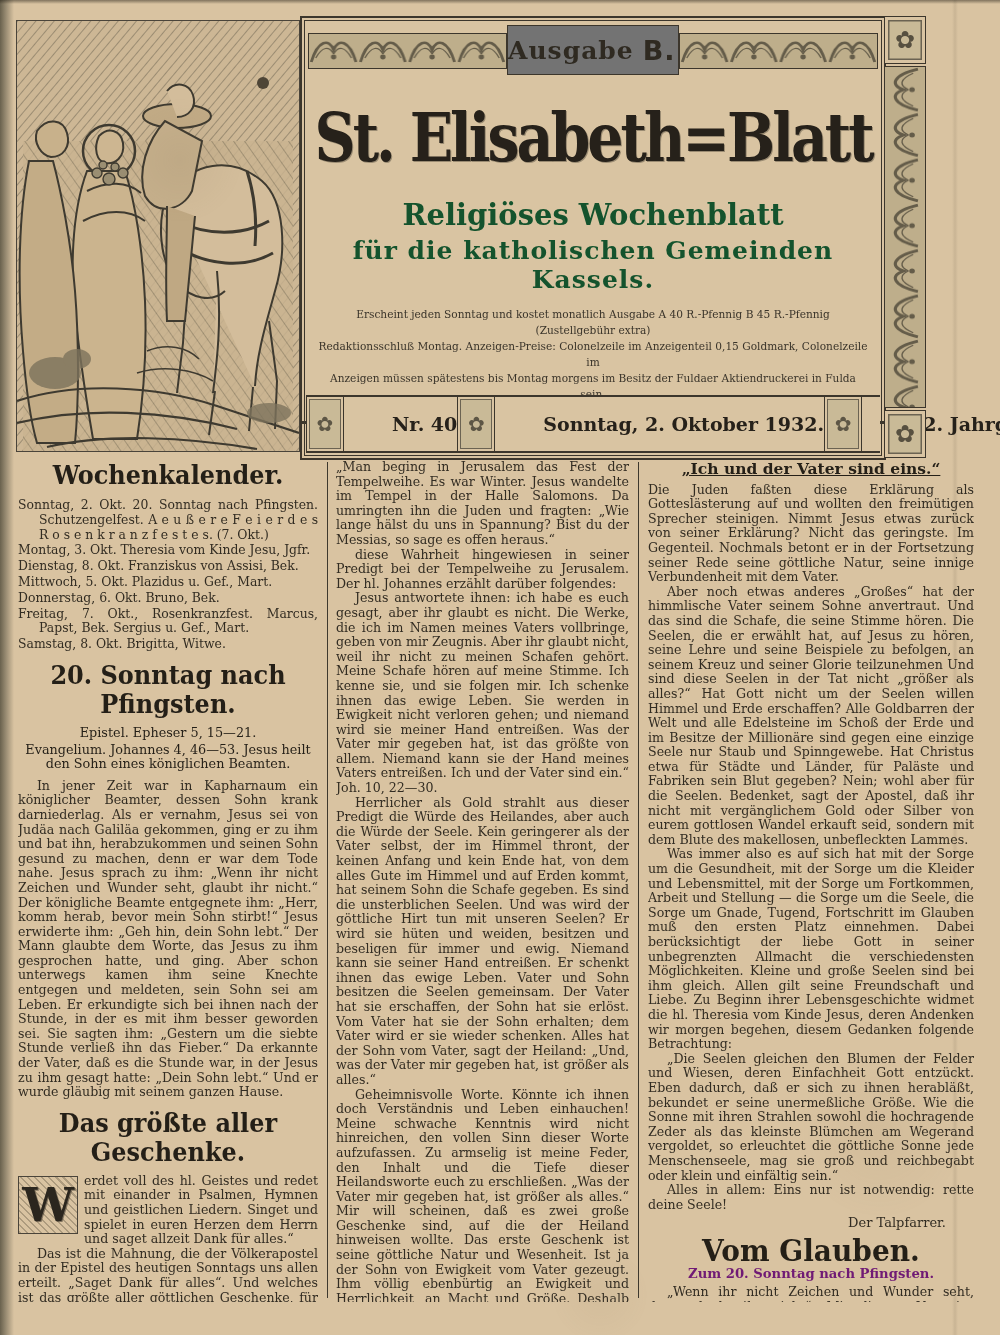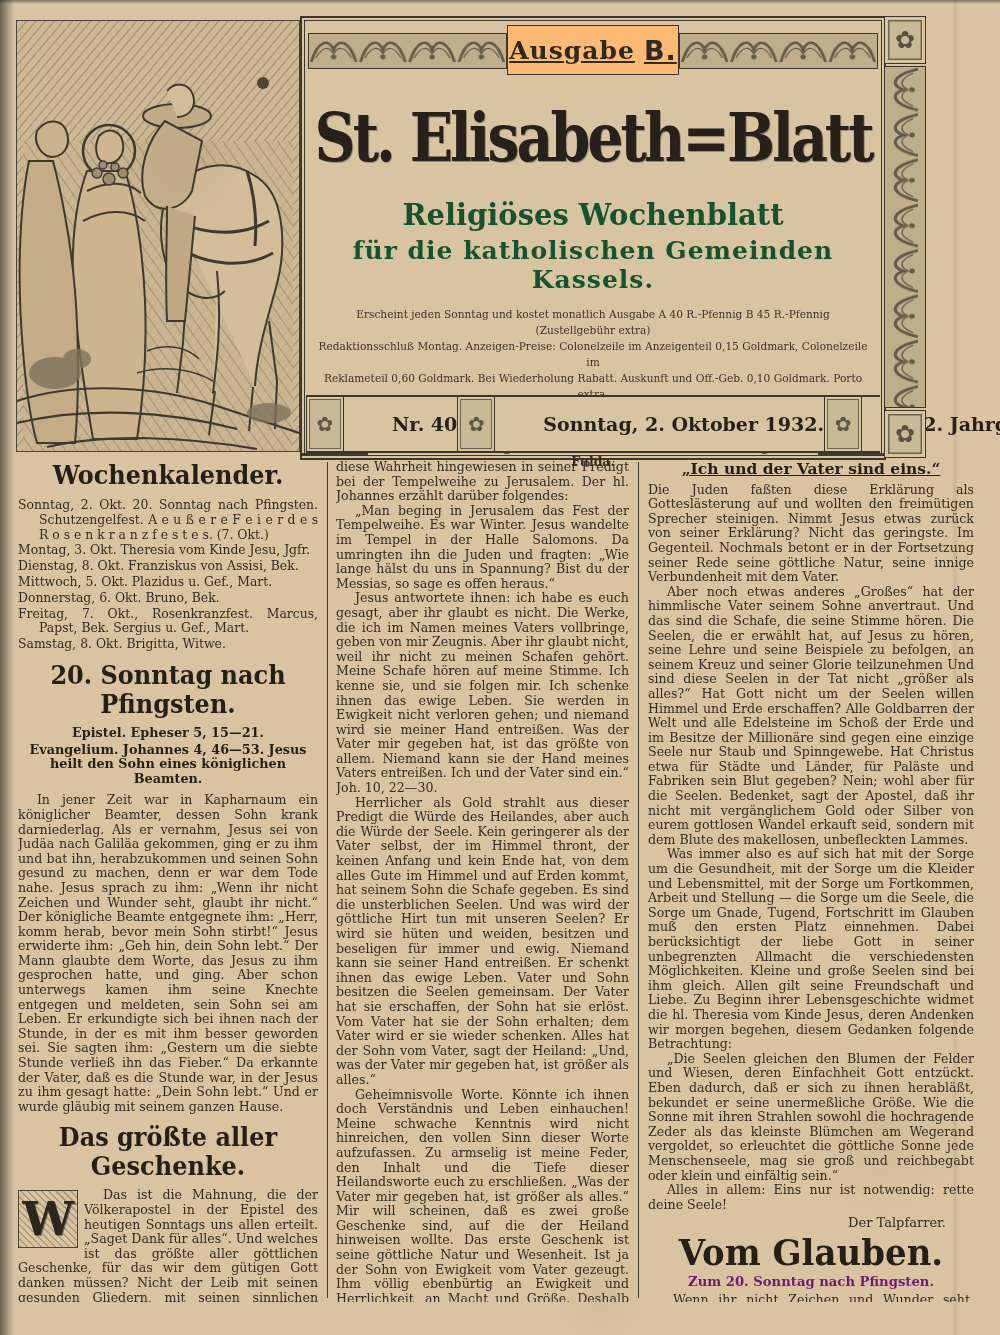--- a/index.html
+++ b/index.html
@@ -31,8 +31,8 @@
     background:#d9c4a2;}
   .mast-toprow{display:flex;align-items:stretch;gap:0;margin:7px 6px 0 6px;height:50px;}
   .floral-strip{flex:1;border:1.5px solid #3c362c;margin-top:8px;margin-bottom:6px;overflow:hidden;}
-  .edition-box{width:170px;border:1.8px solid #3c362c;background:#fdba74;display:flex;
-    align-items:center;justify-content:center;font-weight:bold;font-size:25px;letter-spacing:1px;text-decoration:underline;}
+  .edition-box{width:170px;border:1.8px solid #3c362c;background:#737373;display:flex;
+    align-items:center;font-weight:bold;font-size:25px;letter-spacing:1px;}
   .edition-box .b{font-family:"DejaVu Sans",sans-serif;font-weight:bold;font-size:27px;margin-left:9px;}
   .mast-title{margin-top:22px;text-align:center;font-weight:bold;font-size:57px;letter-spacing:-3px;
     color:#26211a;transform:scaleY(1.18);transform-origin:top center;

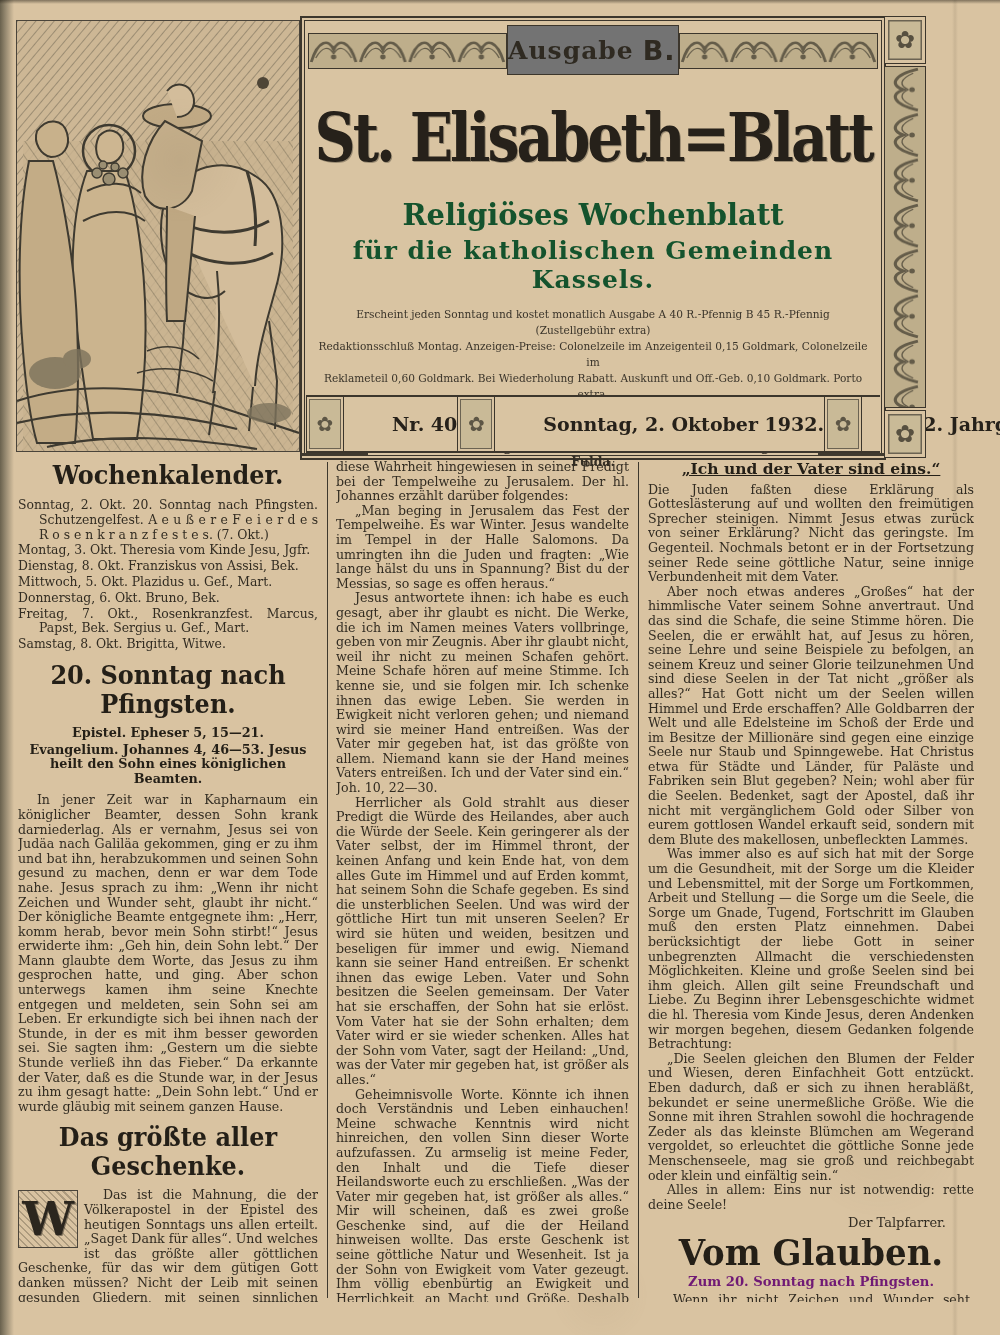--- a/index.html
+++ b/index.html
@@ -191,7 +191,6 @@
     <div class="fineprint">
       <div>Erscheint jeden Sonntag und kostet monatlich Ausgabe A 40 R.-Pfennig B 45 R.-Pfennig (Zustellgebühr extra)</div>
       <div>Redaktionsschluß Montag.  Anzeigen-Preise: Colonelzeile im Anzeigenteil 0,15 Goldmark, Colonelzeile im</div>
-      <div>Reklameteil 0,60 Goldmark. Bei Wiederholung Rabatt. Auskunft und Off.-Geb. 0,10 Goldmark.  Porto extra.</div>
       <div>Anzeigen müssen spätestens bis Montag morgens im Besitz der Fuldaer Aktiendruckerei in Fulda sein.</div>
     </div>
     <div class="imprint">

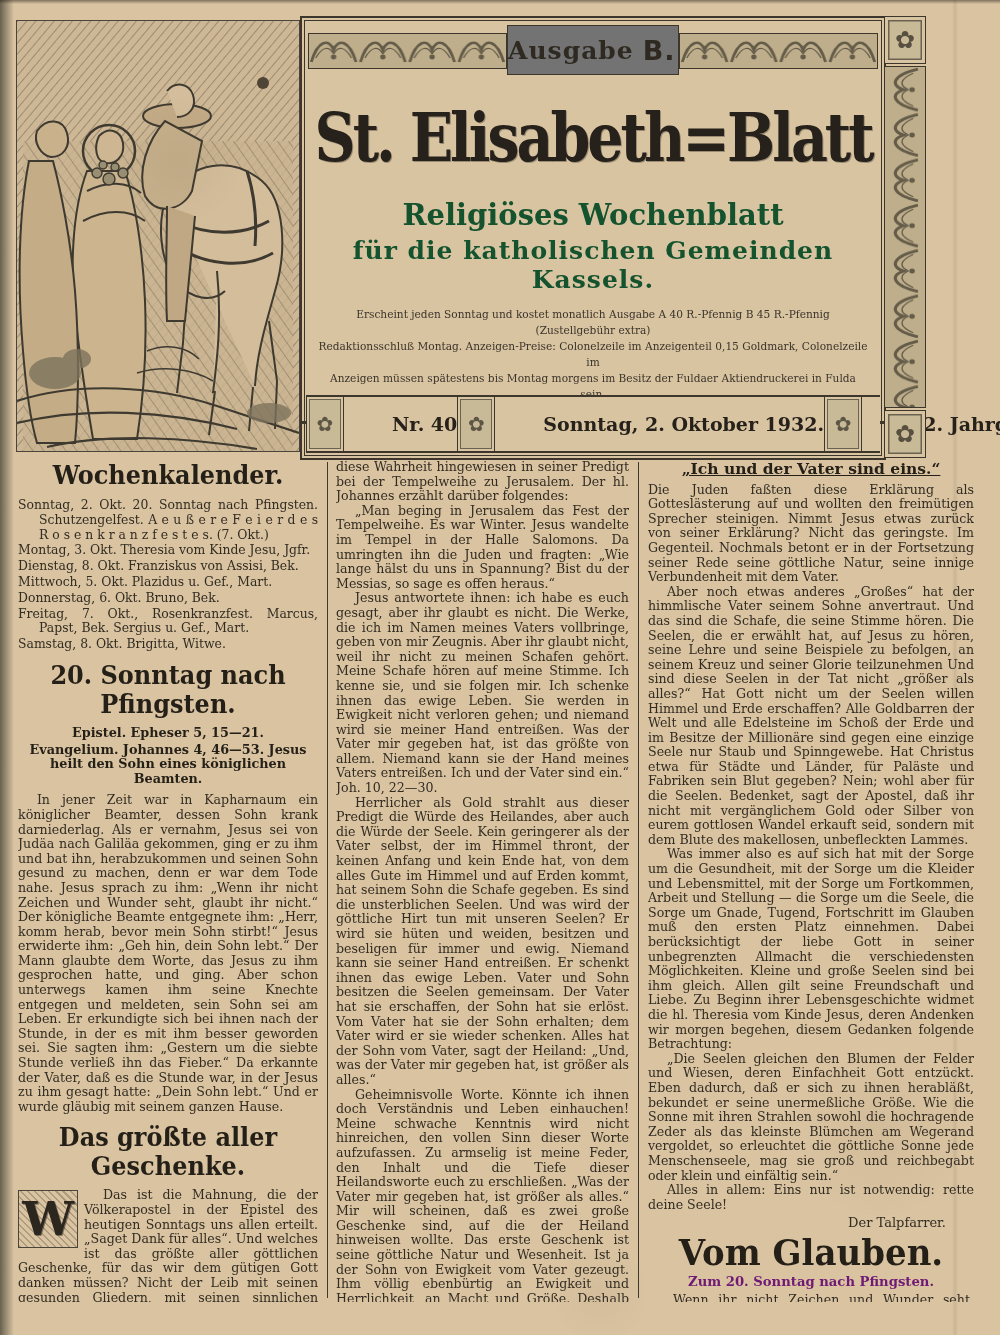--- a/index.html
+++ b/index.html
@@ -268,8 +268,8 @@
 
     <div class="col col2">
       <div class="plist">
+          <p class="para">„Man beging in Jerusalem das Fest der Tempelweihe. Es war Winter. Jesus wandelte im Tempel in der Halle Salomons. Da umringten ihn die Juden und fragten: „Wie lange hälst du uns in Spannung? Bist du der Messias, so sage es offen heraus.“</p>
           <p class="para">diese Wahrheit hingewiesen in seiner Predigt bei der Tempelweihe zu Jerusalem. Der hl. Johannes erzählt darüber folgendes:</p>
-          <p class="para">„Man beging in Jerusalem das Fest der Tempelweihe. Es war Winter. Jesus wandelte im Tempel in der Halle Salomons. Da umringten ihn die Juden und fragten: „Wie lange hälst du uns in Spannung? Bist du der Messias, so sage es offen heraus.“</p>
           <p class="para">Jesus antwortete ihnen: ich habe es euch gesagt, aber ihr glaubt es nicht. Die Werke, die ich im Namen meines Vaters vollbringe, geben von mir Zeugnis. Aber ihr glaubt nicht, weil ihr nicht zu meinen Schafen gehört. Meine Schafe hören auf meine Stimme. Ich kenne sie, und sie folgen mir. Ich schenke ihnen das ewige Leben. Sie werden in Ewigkeit nicht verloren gehen; und niemand wird sie meiner Hand entreißen. Was der Vater mir gegeben hat, ist das größte von allem. Niemand kann sie der Hand meines Vaters entreißen. Ich und der Vater sind ein.“ Joh. 10, 22—30.</p>
           <p class="para">Herrlicher als Gold strahlt aus dieser Predigt die Würde des Heilandes, aber auch die Würde der Seele. Kein geringerer als der Vater selbst, der im Himmel thront, der keinen Anfang und kein Ende hat, von dem alles Gute im Himmel und auf Erden kommt, hat seinem Sohn die Schafe gegeben. Es sind die unsterblichen Seelen. Und was wird der göttliche Hirt tun mit unseren Seelen? Er wird sie hüten und weiden, besitzen und beseligen für immer und ewig. Niemand kann sie seiner Hand entreißen. Er schenkt ihnen das ewige Leben. Vater und Sohn besitzen die Seelen gemeinsam. Der Vater hat sie erschaffen, der Sohn hat sie erlöst. Vom Vater hat sie der Sohn erhalten; dem Vater wird er sie wieder schenken. Alles hat der Sohn vom Vater, sagt der Heiland: „Und, was der Vater mir gegeben hat, ist größer als alles.“</p>
           <p class="para">Geheimnisvolle Worte. Könnte ich ihnen doch Verständnis und Leben einhauchen! Meine schwache Kenntnis wird nicht hinreichen, den vollen Sinn dieser Worte aufzufassen. Zu armselig ist meine Feder, den Inhalt und die Tiefe dieser Heilandsworte euch zu erschließen. „Was der Vater mir gegeben hat, ist größer als alles.“ Mir will scheinen, daß es zwei große Geschenke sind, auf die der Heiland hinweisen wollte. Das erste Geschenk ist seine göttliche Natur und Wesenheit. Ist ja der Sohn von Ewigkeit vom Vater gezeugt. Ihm völlig ebenbürtig an Ewigkeit und Herrlichkeit, an Macht und Größe. Deshalb ist und bleibt er Gottessohn und wahrer Gott, auch wenn er im geringen Menschengewand erscheint. In edlem Selbstbewußtsein erhebt er deshalb den Juden gegenüber seine Stimme, daß sie forttönt in alle Jahrhunderte:</p>

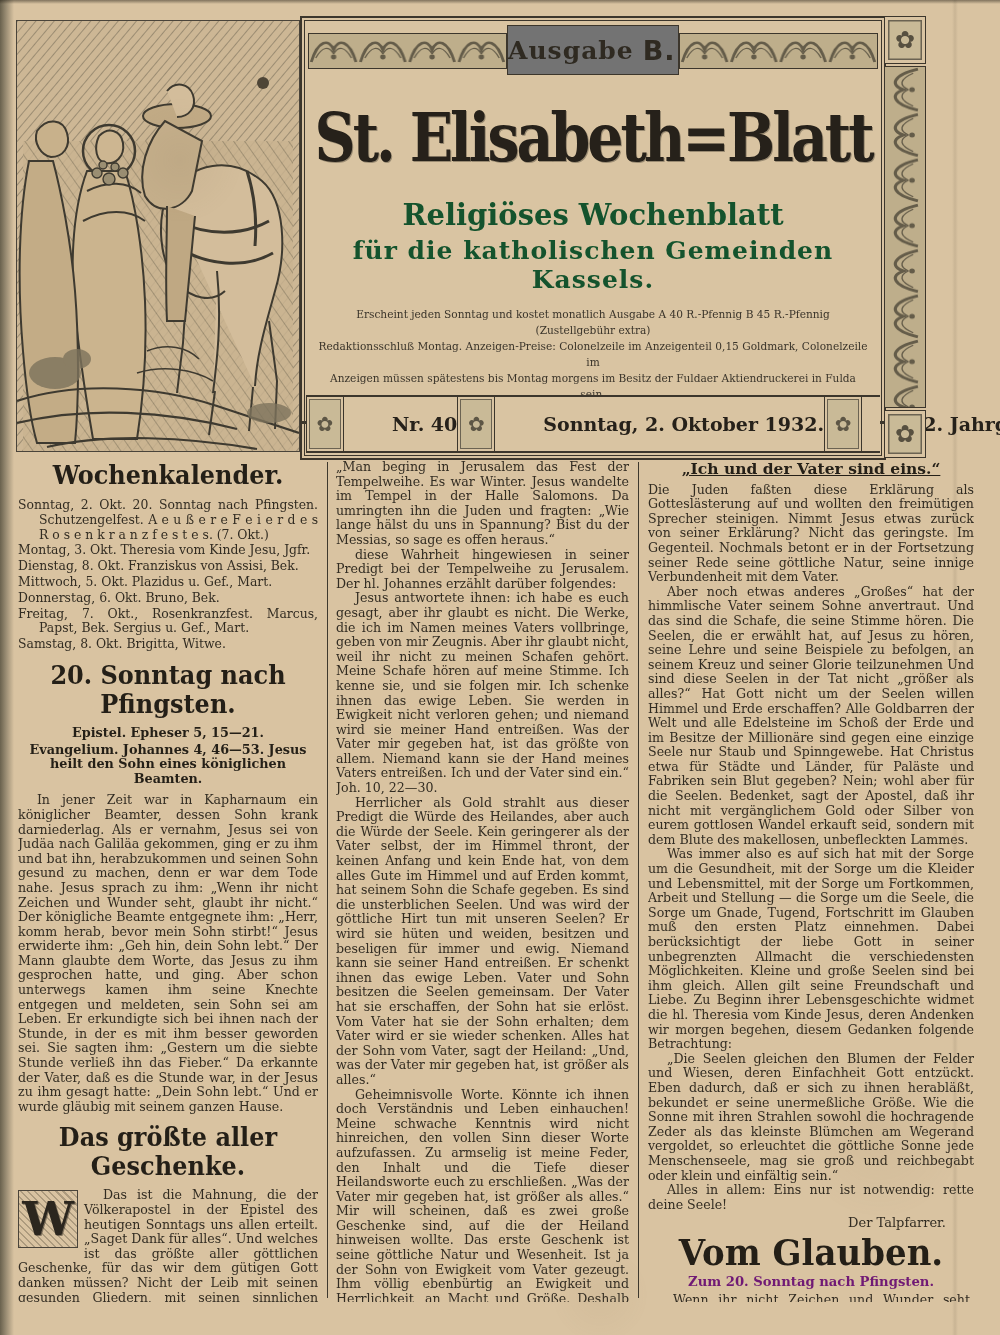--- a/index.html
+++ b/index.html
@@ -79,7 +79,7 @@
   .sec-title{font-weight:bold;text-align:center;font-size:24px;line-height:28px;color:#241f17;
     margin:10px 0 8px 0;text-indent:0 !important;transform:scaleY(1.05);}
   .sec-title.first{margin-top:2px;}
-  .sub-line{font-weight:bold;text-align:center;font-size:12.8px;margin:2px 0 2px 0;color:#241f17;}
+  .sub-line{font-weight:normal;text-align:center;font-size:12.8px;margin:2px 0 2px 0;color:#241f17;}
   .cal-entry{padding-left:1.7em;text-indent:-1.7em !important;margin-bottom:1px !important;font-size:12.4px;line-height:14.8px;}
   .gospel{margin-top:7px !important;text-indent:1.5em !important;}
   .dc-wrap{margin-top:4px;}

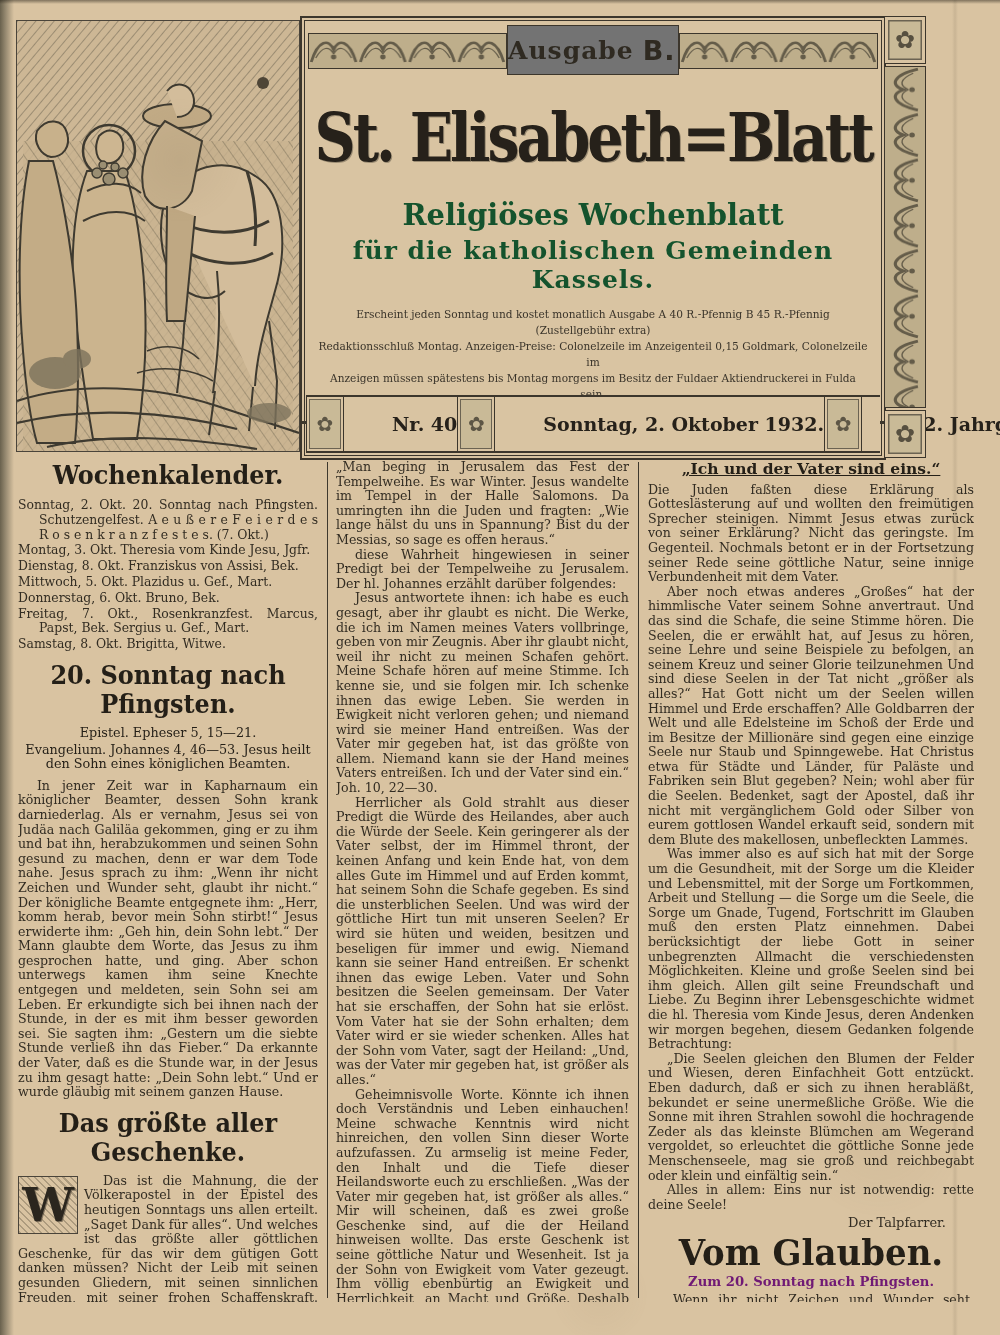--- a/index.html
+++ b/index.html
@@ -259,7 +259,7 @@
       <p class="gospel">In jener Zeit war in Kapharnaum ein königlicher Beamter, dessen Sohn krank darniederlag. Als er vernahm, Jesus sei von Judäa nach Galiläa gekommen, ging er zu ihm und bat ihn, herabzukommen und seinen Sohn gesund zu machen, denn er war dem Tode nahe. Jesus sprach zu ihm: „Wenn ihr nicht Zeichen und Wunder seht, glaubt ihr nicht.“ Der königliche Beamte entgegnete ihm: „Herr, komm herab, bevor mein Sohn stirbt!“ Jesus erwiderte ihm: „Geh hin, dein Sohn lebt.“ Der Mann glaubte dem Worte, das Jesus zu ihm gesprochen hatte, und ging. Aber schon unterwegs kamen ihm seine Knechte entgegen und meldeten, sein Sohn sei am Leben. Er erkundigte sich bei ihnen nach der Stunde, in der es mit ihm besser geworden sei. Sie sagten ihm: „Gestern um die siebte Stunde verließ ihn das Fieber.“ Da erkannte der Vater, daß es die Stunde war, in der Jesus zu ihm gesagt hatte: „Dein Sohn lebt.“ Und er wurde gläubig mit seinem ganzen Hause.</p>
       <div class="sec-title">Das größte aller Geschenke.</div>
       <div class="dc-wrap">
-        <span class="dropcap">W</span>
+        <span class="dropcap">W</span><span>erdet voll des hl. Geistes und redet mit einander in Psalmen, Hymnen und geistlichen Liedern. Singet und spielet in euren Herzen dem Herrn und saget allzeit Dank für alles.“</span>
       </div>
       <div class="plist">
           <p class="para indent" style="text-indent: 1.5em;">Das ist die Mahnung, die der Völkerapostel in der Epistel des heutigen Sonntags uns allen erteilt. „Saget Dank für alles“. Und welches ist das größte aller göttlichen Geschenke, für das wir dem gütigen Gott danken müssen? Nicht der Leib mit seinen gesunden Gliedern, mit seinen sinnlichen Freuden, mit seiner frohen Schaffenskraft. Sondern die Seele, dieses Siegel der Gottheit, dieser unsterbliche, unvergängliche Geist, wenn er sich sonnt in der Liebe und Freundschaft Gottes, wenn er dereinst untertaucht in den Ozean der unendlichen Seligkeit.</p>

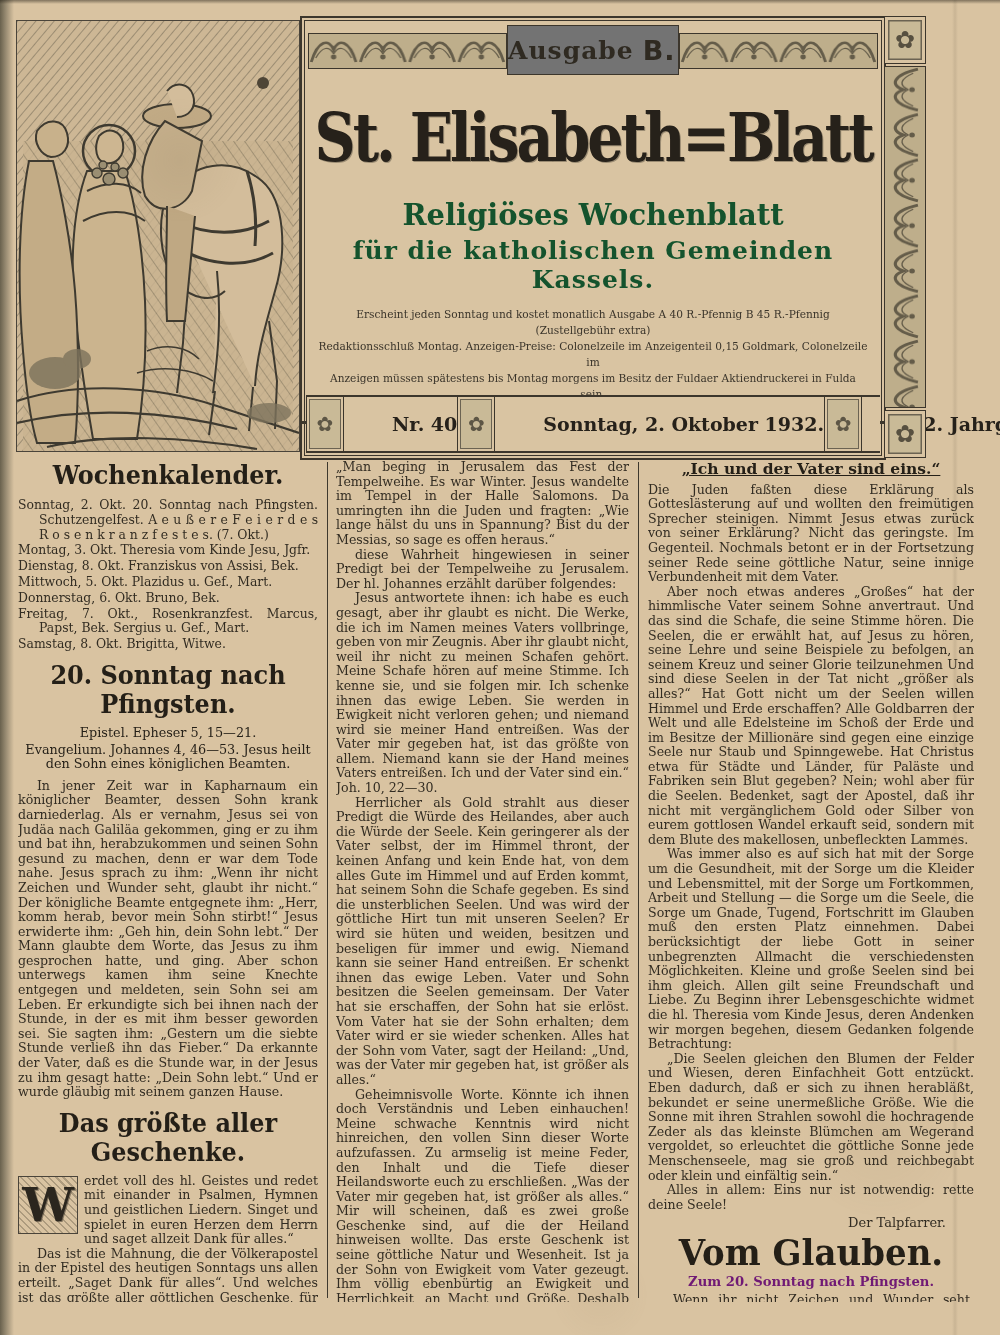--- a/index.html
+++ b/index.html
@@ -90,7 +90,7 @@
     font-weight:bold;font-size:46px;color:#2b261e;text-shadow:1px 1px 0 rgba(43,38,30,.5);}
   .signature{text-align:right;padding-right:28px;font-size:13px;margin-top:4px !important;text-indent:0 !important;}
   .col3-head{font-weight:bold;text-align:center;font-size:15.5px;margin:2px 0 6px 0;color:#241f17;text-decoration:underline;}
-  .glauben-title{font-weight:bold;text-align:center;font-size:34px;margin:14px 0 16px 0;color:#241f17;transform:scaleY(1.05);}
+  .glauben-title{font-weight:bold;text-align:center;font-size:28px;margin:14px 0 8px 0;color:#241f17;transform:scaleY(1.05);}
   .glauben-sub{font-weight:bold;text-align:center;font-size:13.2px;margin-bottom:3px;color:#701a75;}
 </style>
 </head>

